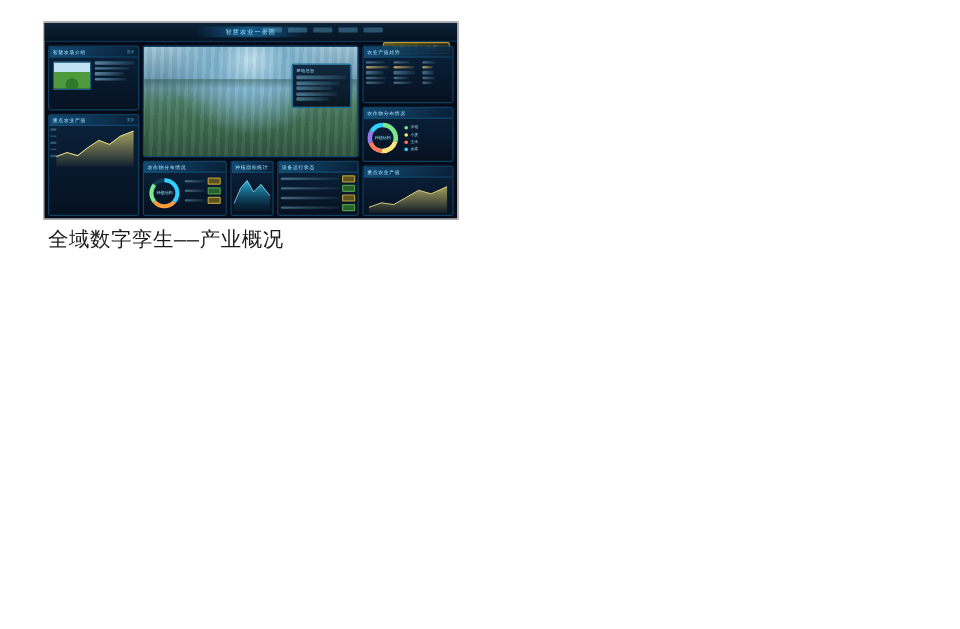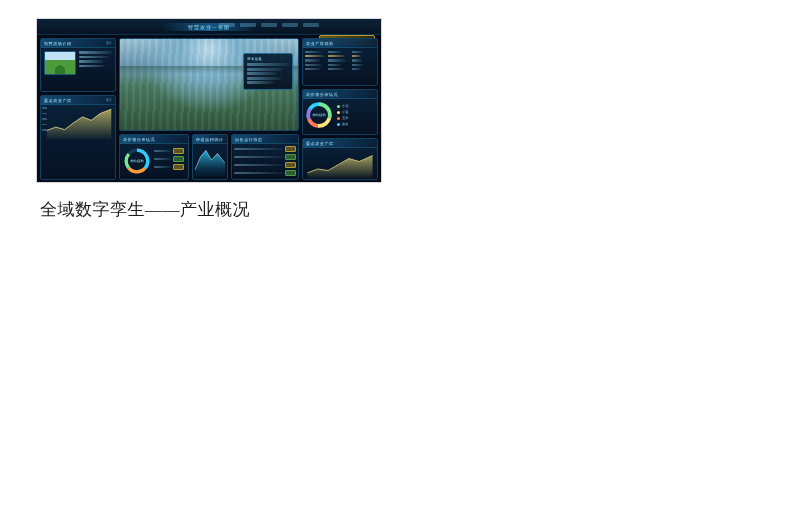--- a/index.html
+++ b/index.html
@@ -26,7 +26,7 @@
   }
   
   #shot-1{left:36px;top:18px;width:344px;height:163px;}
-  #cap-1{top:198px;left:10px;width:390px;text-align:left;padding-left:30px;box-sizing:border-box;}
+  #cap-1{top:188px;left:10px;width:390px;text-align:left;padding-left:30px;box-sizing:border-box;font-family:Liberation Mono, monospace;}
 
   
   .p1{background:#050b18;color:#7fd4e8;font-family:"Liberation Sans",sans-serif;}

